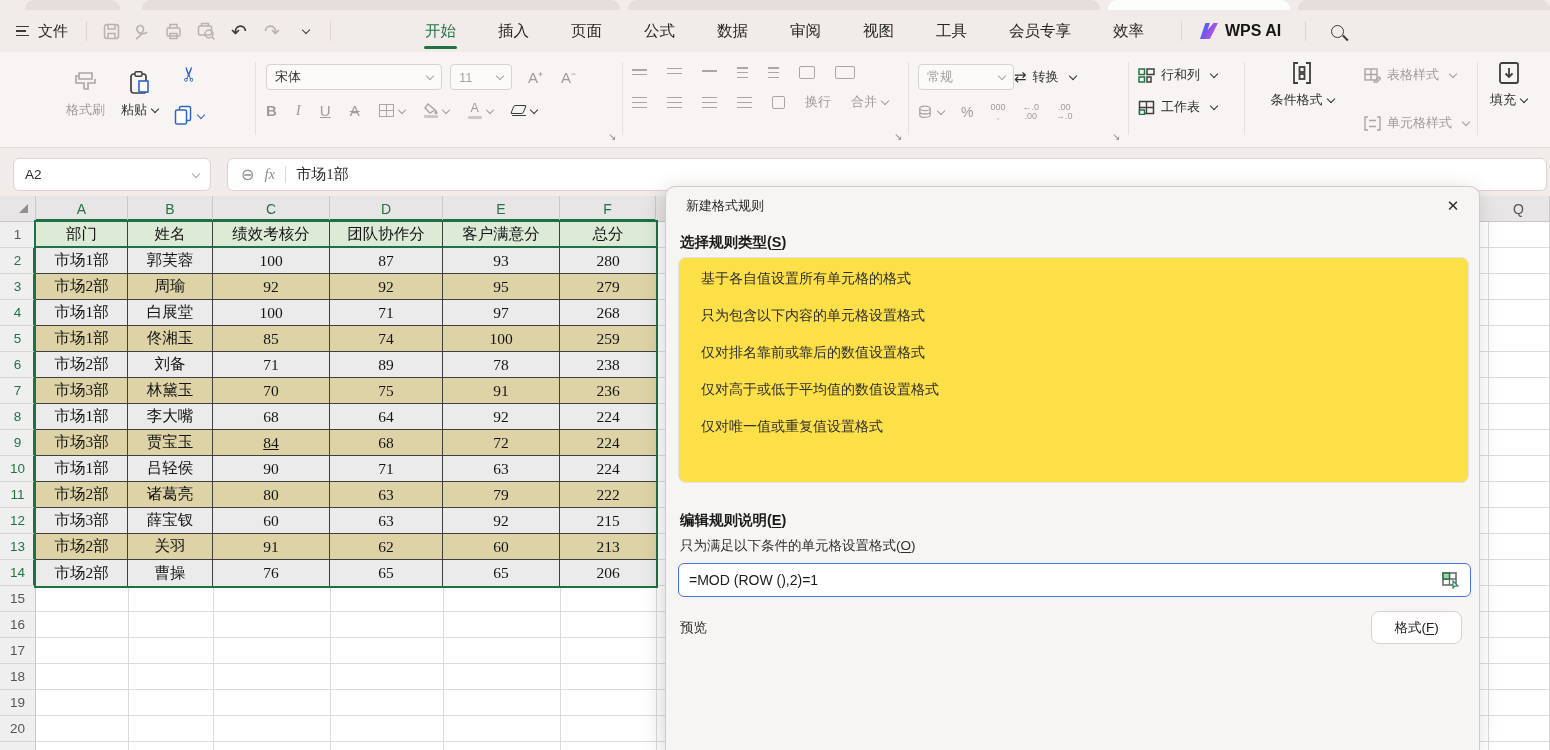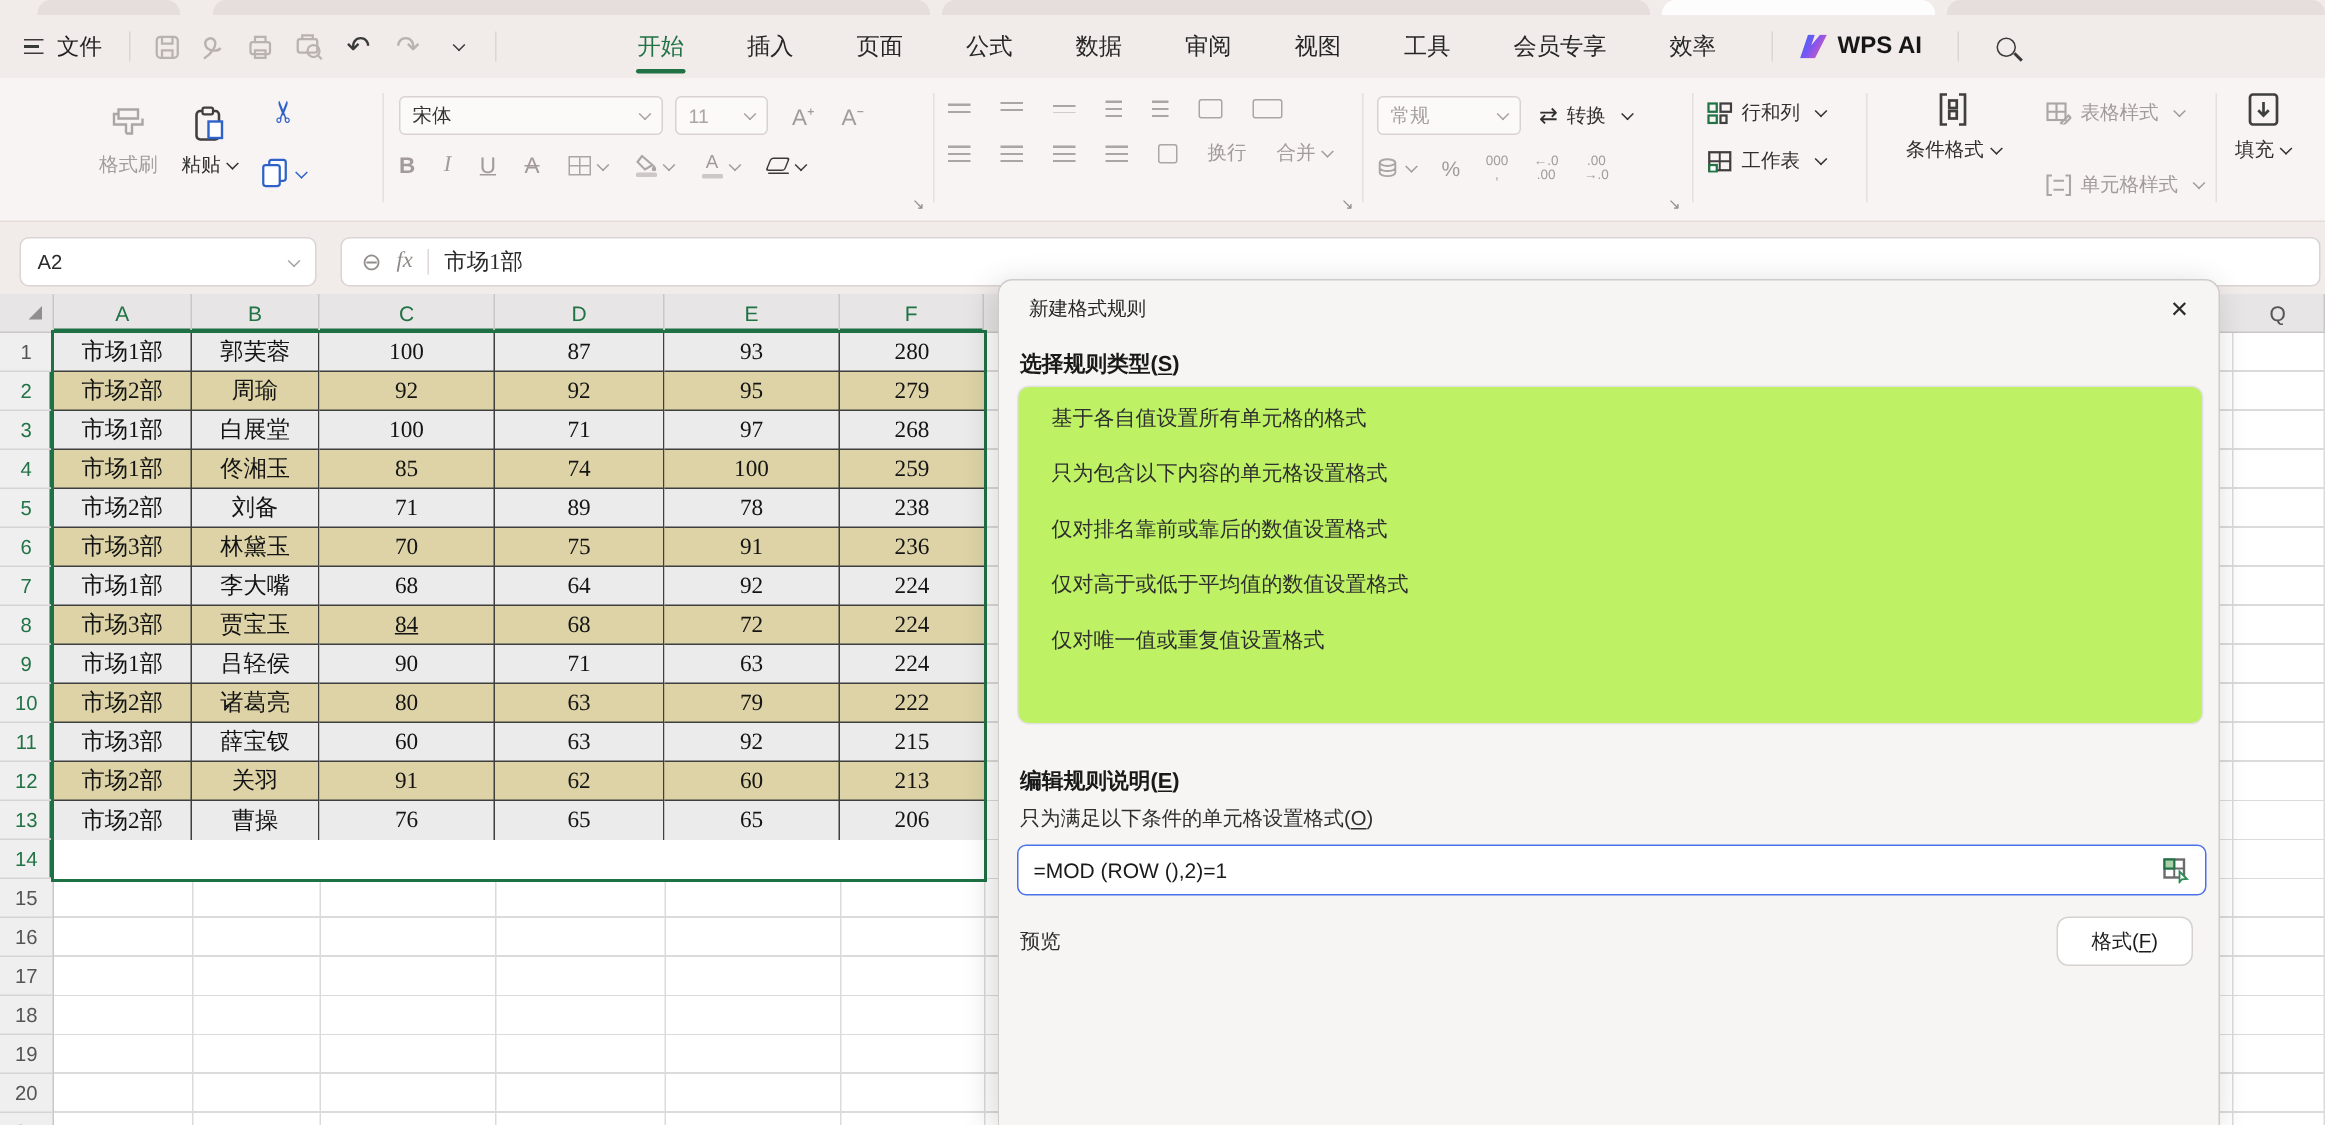--- a/index.html
+++ b/index.html
@@ -300,7 +300,7 @@
   </div>
 
   <div class="rgroup" style="left:918px;top:12px;width:196px">
-    <div class="row-flex" style="gap:12px">
+    <div class="row-flex" style="">
       <div class="select" style="width:96px;color:#a6a09e">
         <span>常规</span>
         <span class="chev"></span>

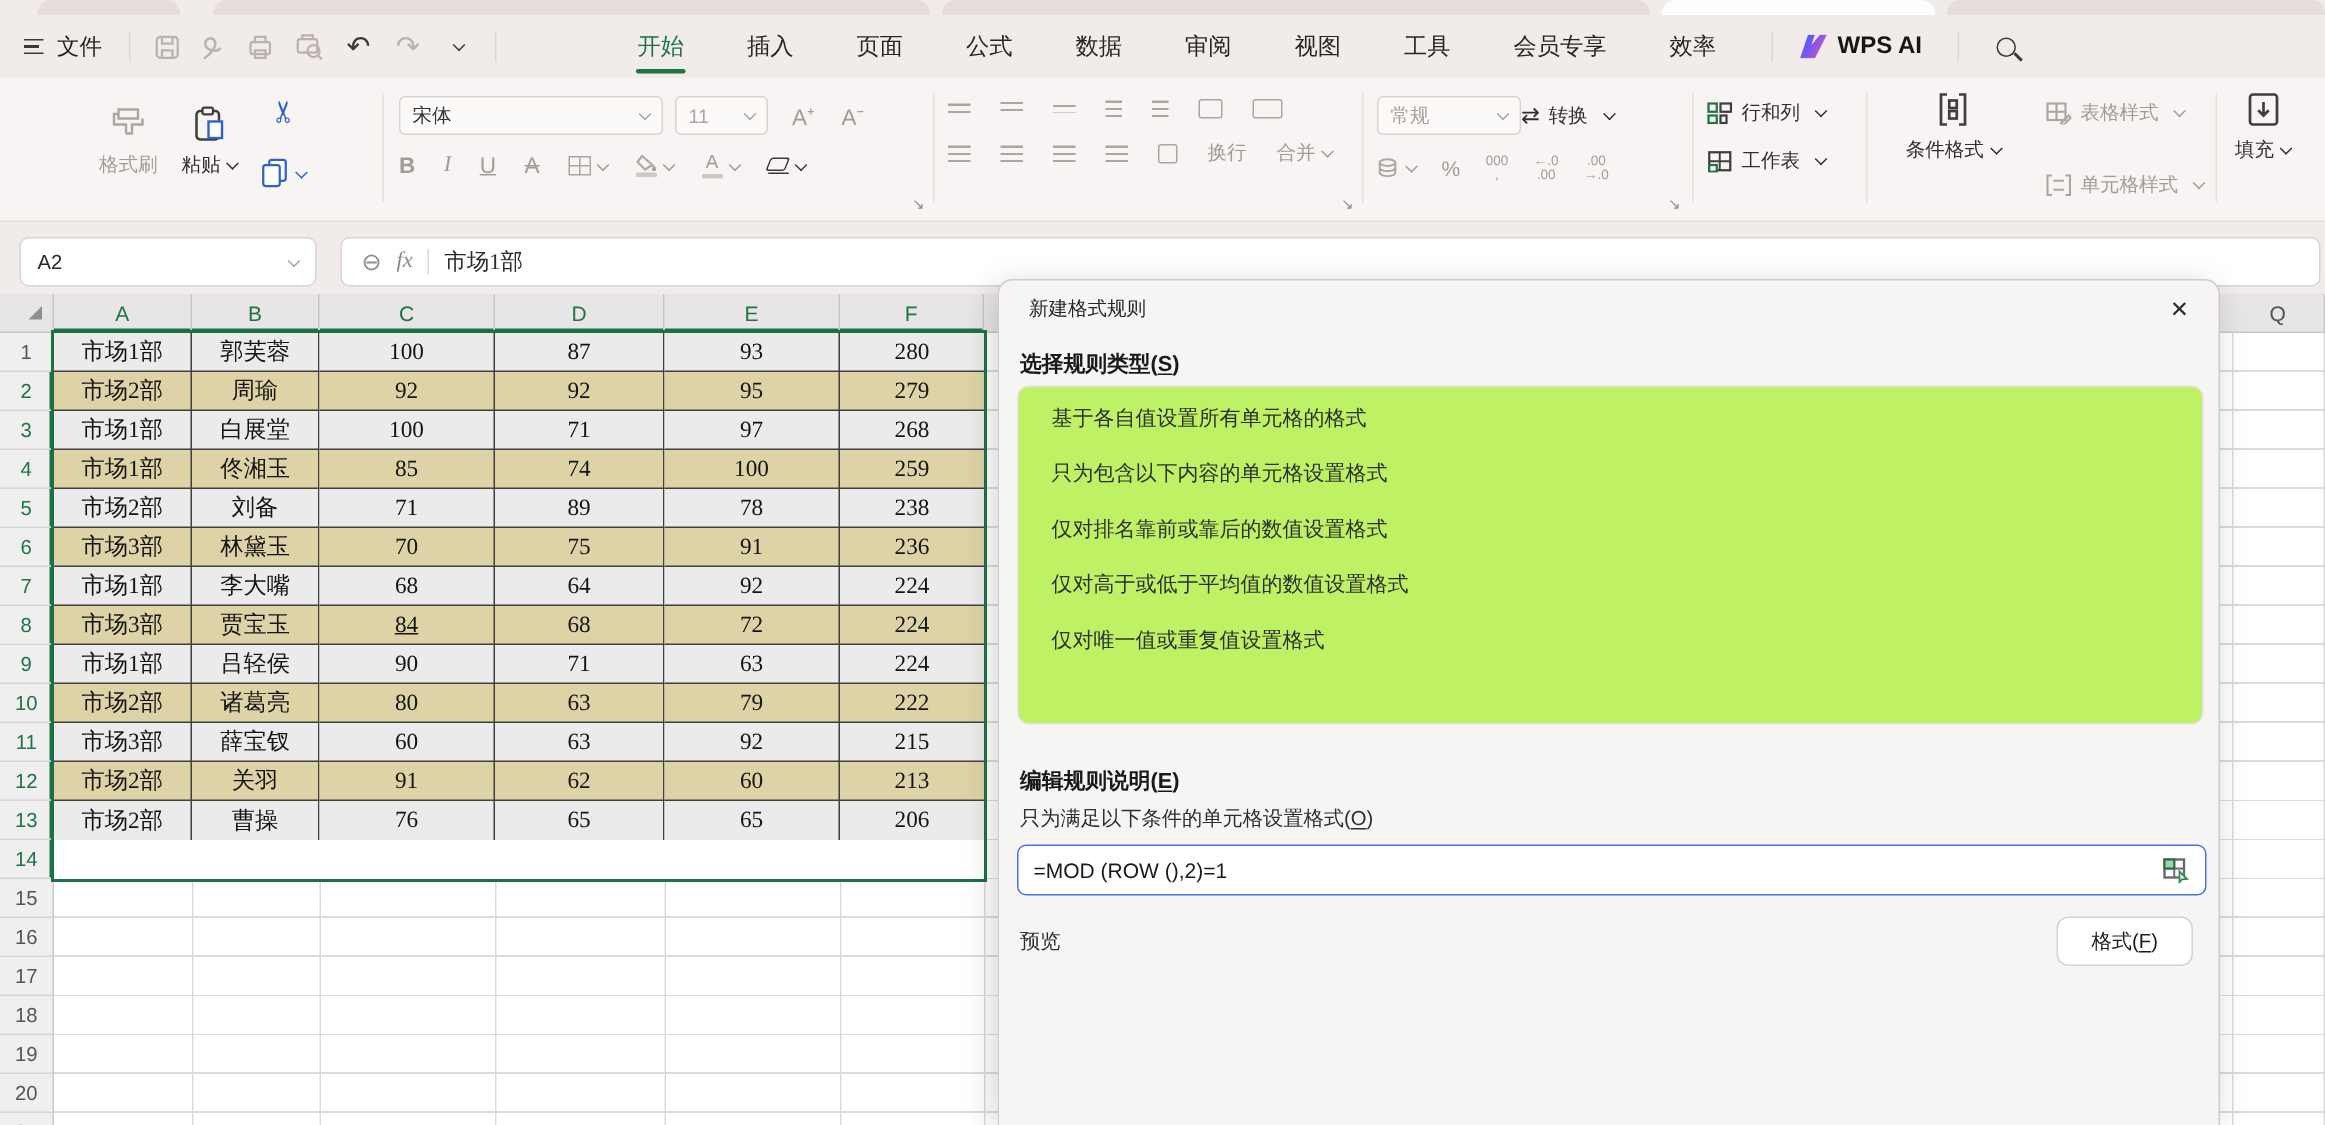--- a/index.html
+++ b/index.html
@@ -453,6 +453,14 @@
       <div class="rh">21</div>
     </div>
   <div id="data-table">
+      <div class="trow head">
+        <div class="tcell" style="width: 92px;">部门</div>
+        <div class="tcell" style="width: 85px;">姓名</div>
+        <div class="tcell" style="width: 117px;">绩效考核分</div>
+        <div class="tcell" style="width: 113px;">团队协作分</div>
+        <div class="tcell" style="width: 117px;">客户满意分</div>
+        <div class="tcell last" style="width: 96px;">总分</div>
+      </div>
       <div class="trow gray">
         <div class="tcell active" style="width: 92px;">市场1部</div>
         <div class="tcell" style="width: 85px;">郭芙蓉</div>

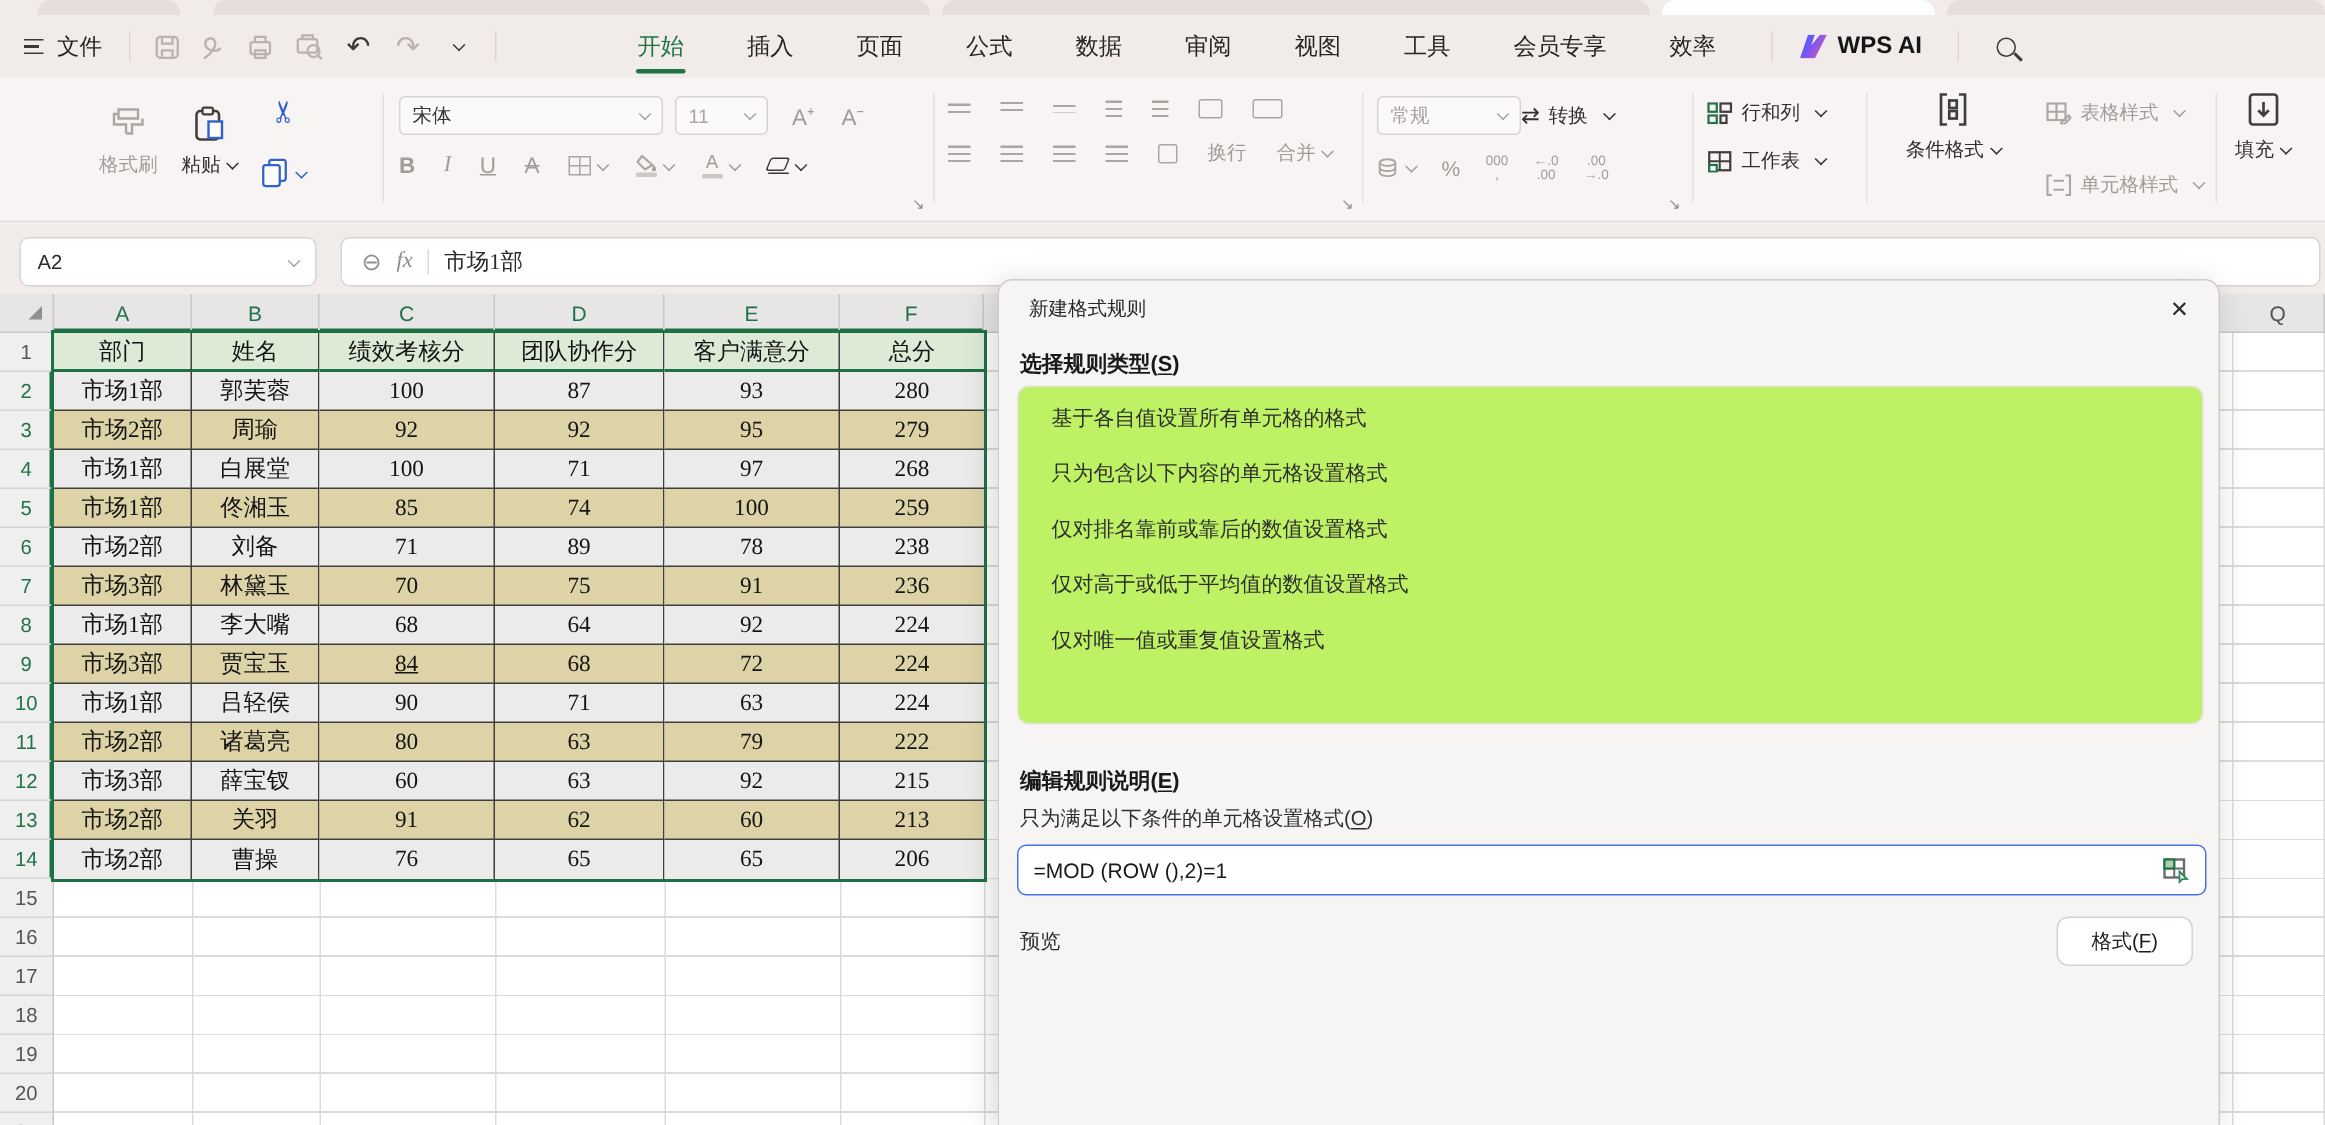--- a/index.html
+++ b/index.html
@@ -96,7 +96,7 @@
   .dlg-title{position:absolute;left:20px;top:10px;font-size:13px;color:#262626}
   .dlg-close{position:absolute;right:14px;top:7px;width:24px;height:24px;display:flex;align-items:center;justify-content:center;font-size:15px;color:#2b2b2b}
   .sec-label{position:absolute;left:14px;font-weight:bold;font-size:14.5px;color:#191919}
-  .listbox{position:absolute;left:12px;top:70px;width:791px;height:226px;background:#bef264;border:1px solid #e4e2e1;border-radius:8px;padding:2px 0}
+  .listbox{position:absolute;left:12px;top:70px;width:791px;height:226px;background:#fde047;border:1px solid #e4e2e1;border-radius:8px;padding:2px 0}
   .rule-item{height:37px;display:flex;align-items:center;padding:0 19px;margin:0 3px;border-radius:6px;font-size:14px;color:#2e2e2e}
   .rule-item.selected{background:#e3e1e0}
   .cond-label{position:absolute;left:14px;top:350px;font-size:13.5px;color:#2e2e2e}

